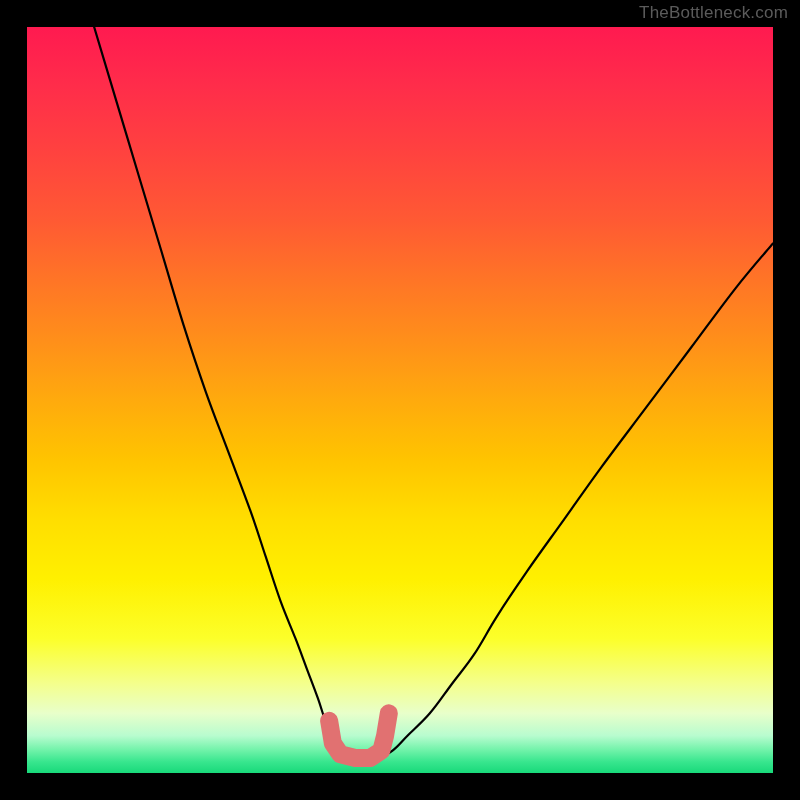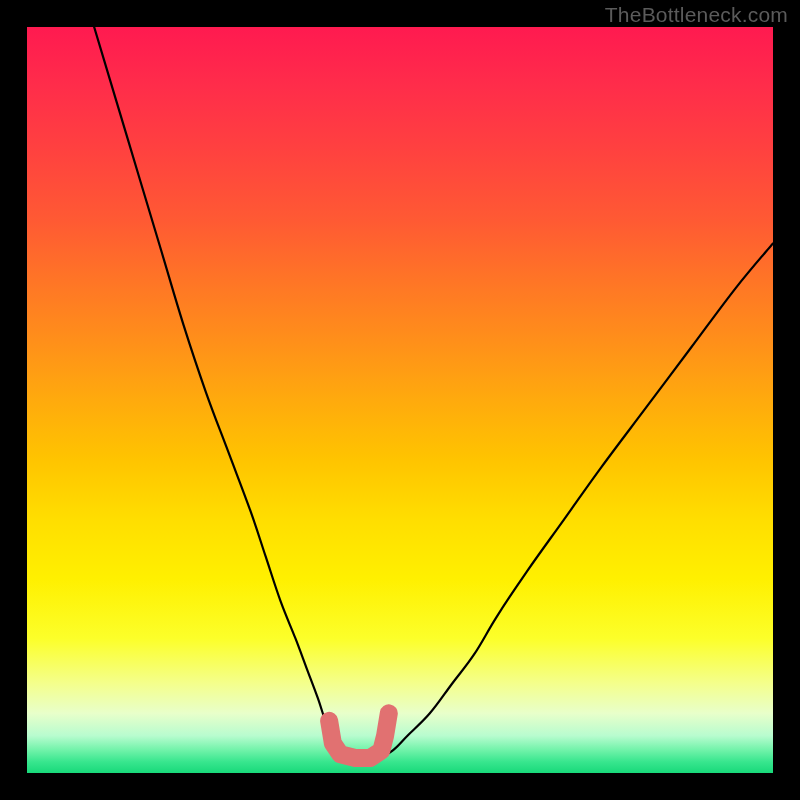--- a/index.html
+++ b/index.html
@@ -56,7 +56,7 @@
     top: 3px;
     right: 12px;
     color: #5b5b5b;
-    font-size: 21px;
+    font-size: 17px;
     letter-spacing: 0.2px;
     font-weight: 500;
     user-select: none;

